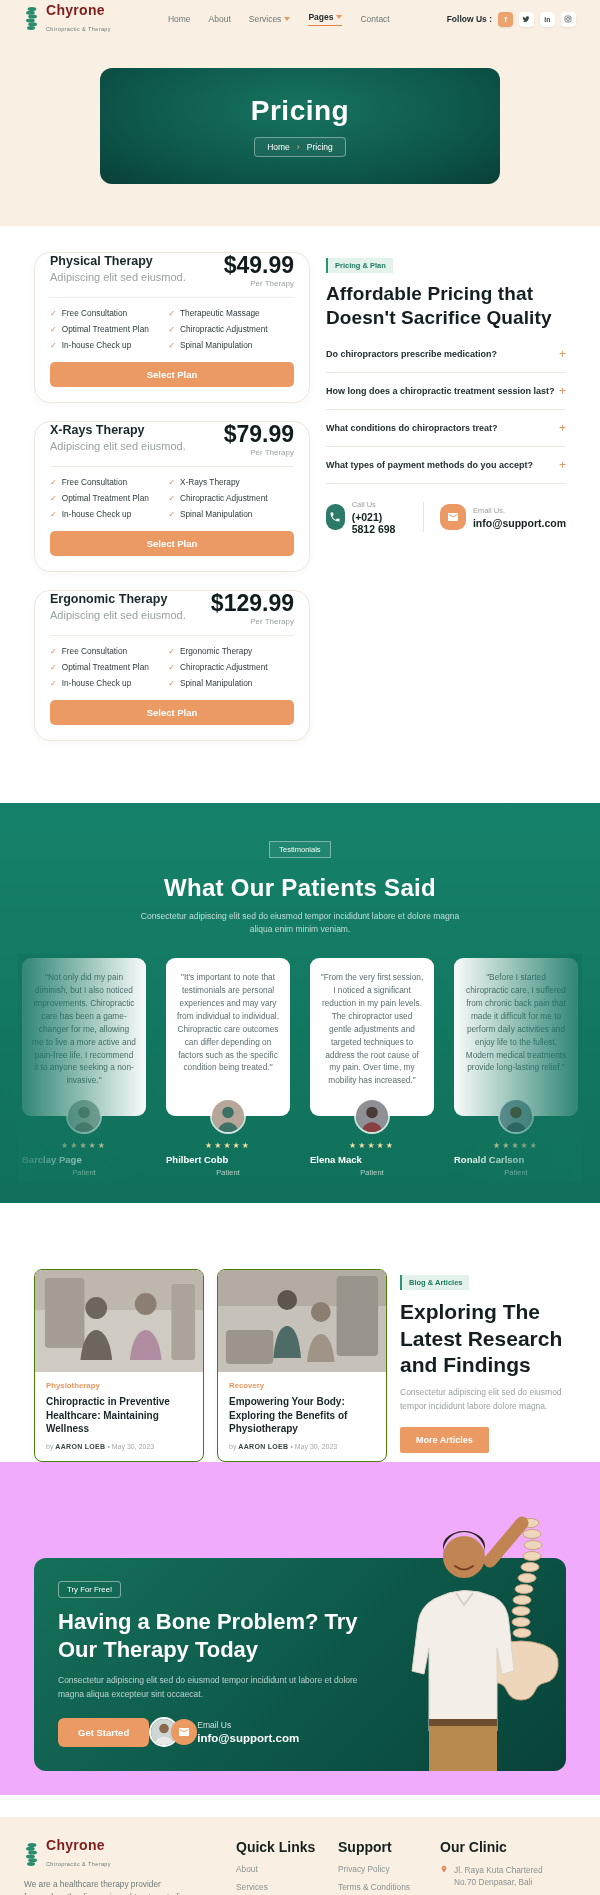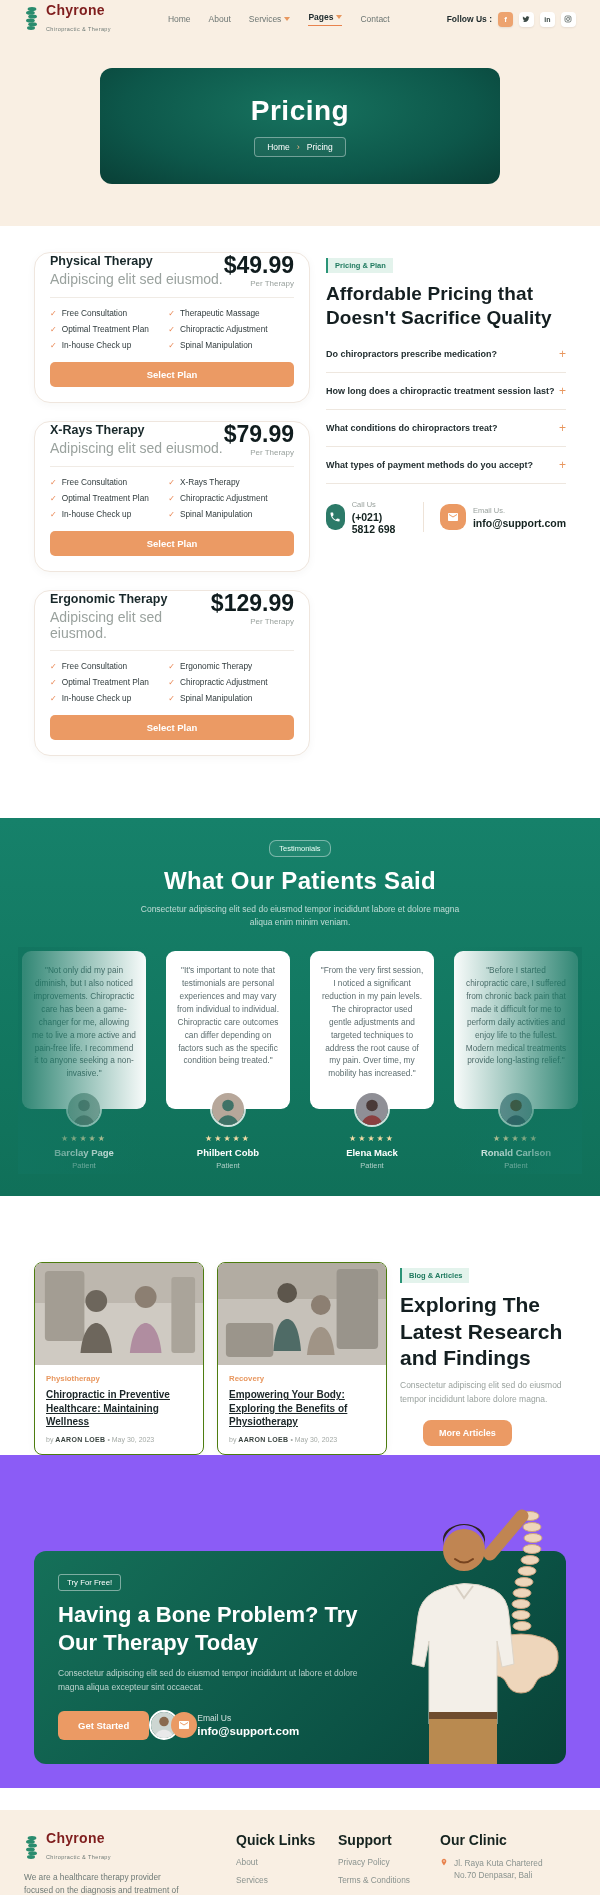--- a/index.html
+++ b/index.html
@@ -39,7 +39,7 @@
   .pcard { background:#fff; border:1px solid #efe6de; border-radius:16px; padding:1px 15px 15px; box-shadow:0 2px 8px rgba(60,40,20,.04); }
   .pcard-top { display:flex; justify-content:space-between; align-items:flex-start; padding-bottom:9px; border-bottom:1px solid #f0ebe5; }
   .pcard-title { font-size:12.5px; font-weight:bold; color:#18282a; }
-  .pcard-sub { font-size:14px; color:#9aa29e; margin-top:3px; }
+  .pcard-sub { font-size:11px; color:#9aa29e; margin-top:3px; }
   .pcard-price { font-size:23px; font-weight:bold; color:#101c1e; text-align:right; line-height:22px; }
   .pcard-period { font-size:8px; color:#9aa29e; text-align:right; margin-top:3px; }
   .feat-grid { display:grid; grid-template-columns:1fr 1.12fr; gap:6px 6px; padding:10px 0 12px; }

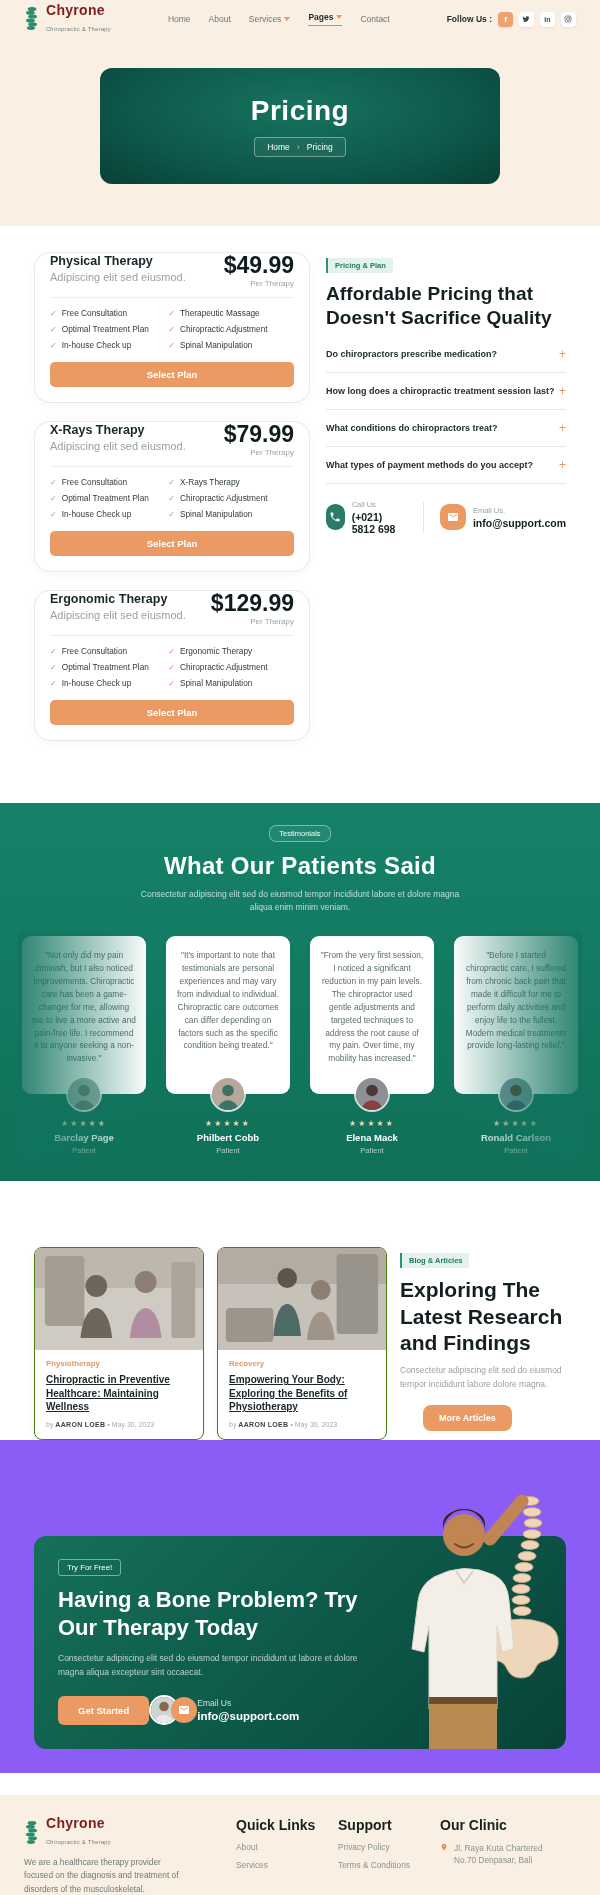--- a/index.html
+++ b/index.html
@@ -66,7 +66,7 @@
 
   
   .testi { margin-top:62px; background:linear-gradient(180deg,#16816a 0%, #107059 100%); padding:22px 0 26px; }
-  .t-badge { display:block; width:fit-content; margin:0 auto; border:1px solid rgba(255,255,255,.4); border-radius:7px;
+  .t-badge { display:block; width:fit-content; margin:16px auto; border:1px solid rgba(255,255,255,.4); border-radius:1px;
              color:#eafff6; font-size:7.5px; padding:3px 9px; background:rgba(255,255,255,.06); }
   .t-head { text-align:center; color:#fff; font-size:24px; font-weight:600; margin-top:10px; letter-spacing:.3px; }
   .t-sub { text-align:center; color:rgba(255,255,255,.72); font-size:8.5px; line-height:1.55; margin:8px auto 0; width:320px; }

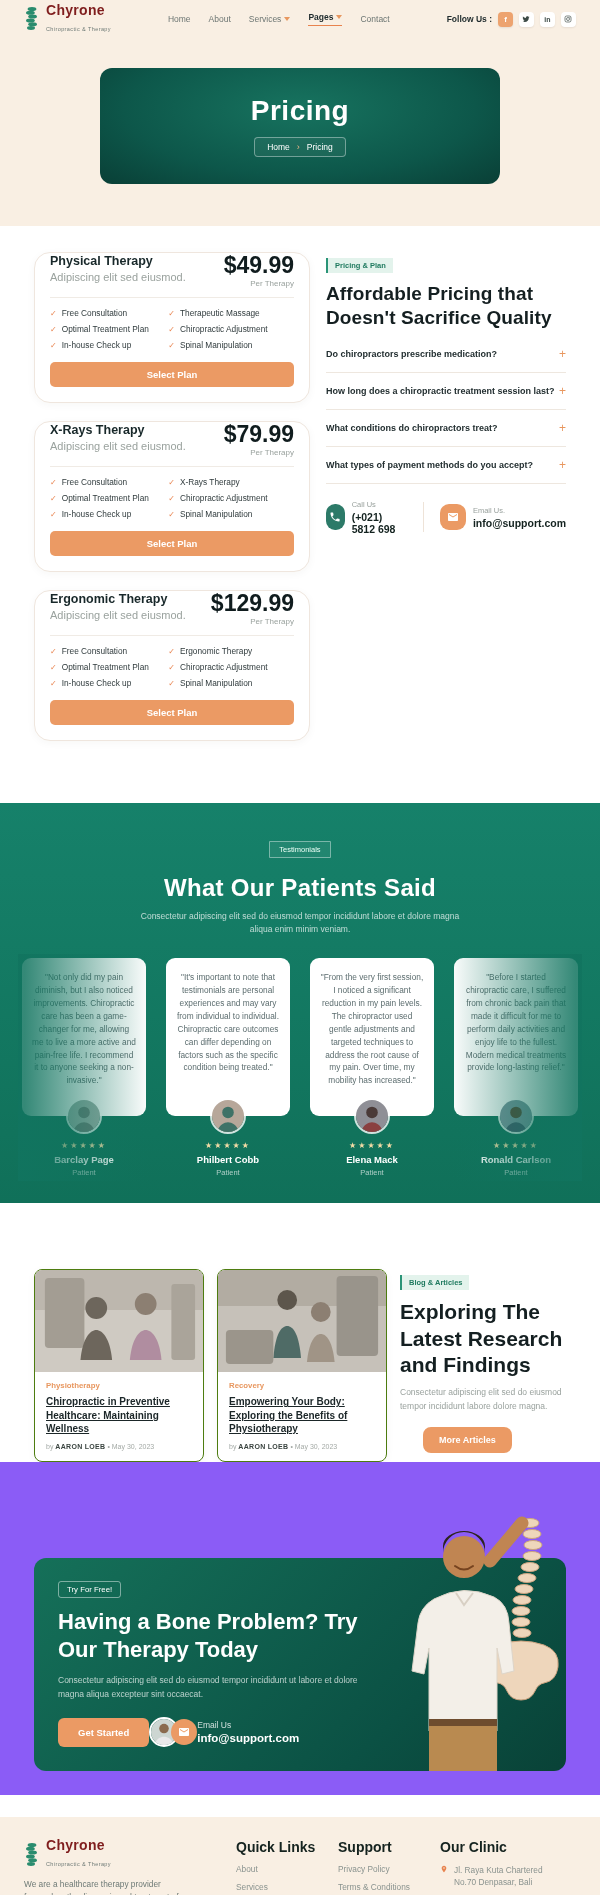--- a/index.html
+++ b/index.html
@@ -76,7 +76,7 @@
   .t-quote { font-size:8.3px; color:#5c6d6f; line-height:1.55; text-align:center; }
   .t-av { width:36px; height:36px; border-radius:50%; margin:-18px auto 0; display:block; overflow:hidden; border:2px solid rgba(255,255,255,.8); }
   .t-stars { text-align:center; color:#f3dca6; font-size:8px; letter-spacing:2px; margin-top:7px; }
-  .t-name { text-align:center; color:#fff; font-size:9.5px; font-weight:bold; margin-top:4px; }
+  .t-name { color:#fff; font-size:9.5px; font-weight:bold; margin-top:4px; }
   .t-role { text-align:center; color:rgba(255,255,255,.65); font-size:7.5px; margin-top:3px; }
   .t-col.fade-l::after, .t-col.fade-r::after { content:""; position:absolute; inset:-4px; pointer-events:none; }
   .t-col.fade-l::after { background:linear-gradient(to left, rgba(17,116,95,0) 0%, rgba(17,116,95,.85) 95%); }

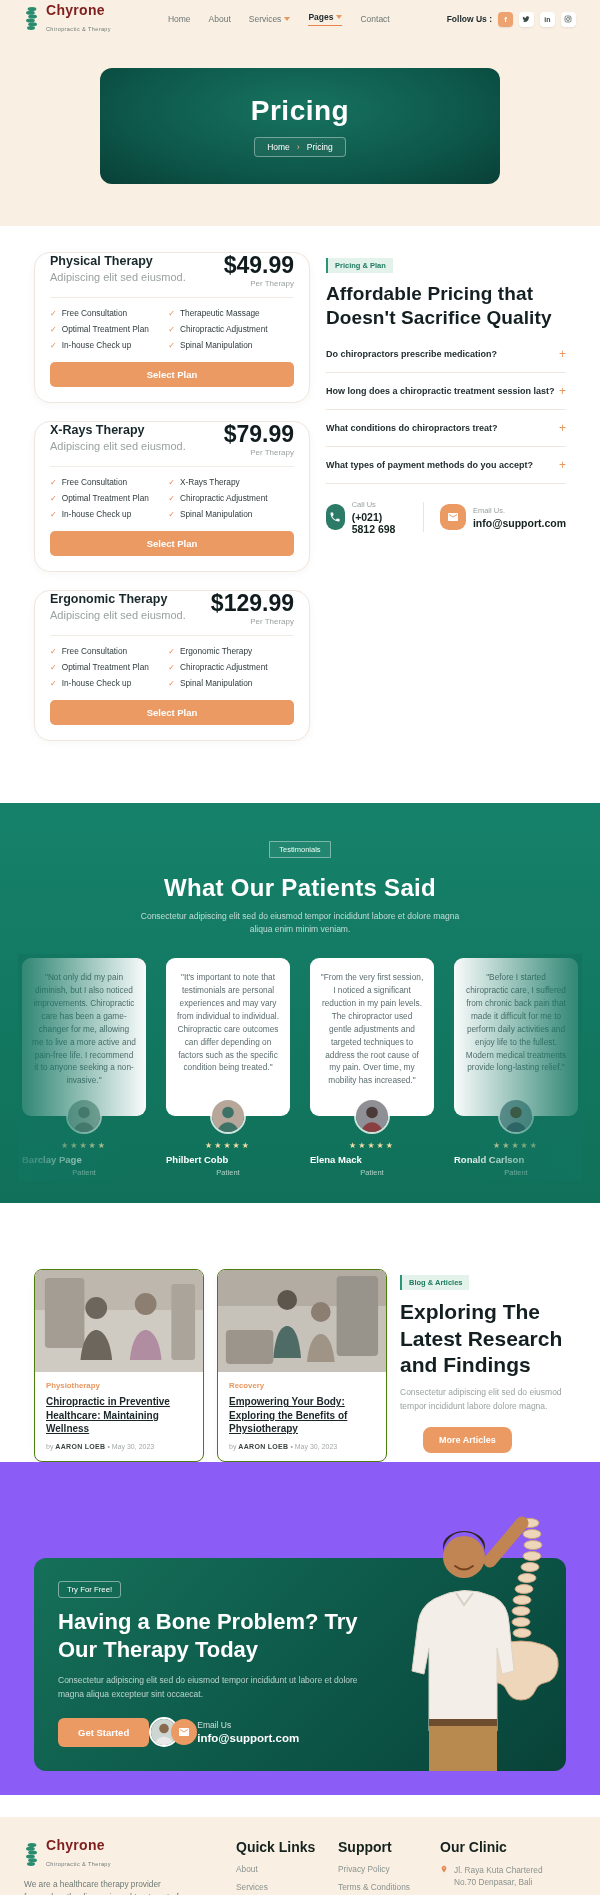--- a/index.html
+++ b/index.html
@@ -88,7 +88,7 @@
   .post-img { display:block; width:100%; height:102px; }
   .post-body { padding:9px 11px 11px; }
   .post-cat { font-size:7.8px; font-weight:bold; color:#e8975f; }
-  .post-title { font-size:10px; font-weight:bold; color:#1b2628; line-height:1.35; margin-top:5px;text-decoration:underline; }
+  .post-title { font-size:10px; font-weight:bold; color:#1b2628; line-height:1.35; margin-top:5px; }
   .post-meta { font-size:7px; color:#a4aaa6; margin-top:7px; }
   .post-meta b { color:#39433f; letter-spacing:.3px; }
   .blog-side { flex:1; padding-top:2px; }

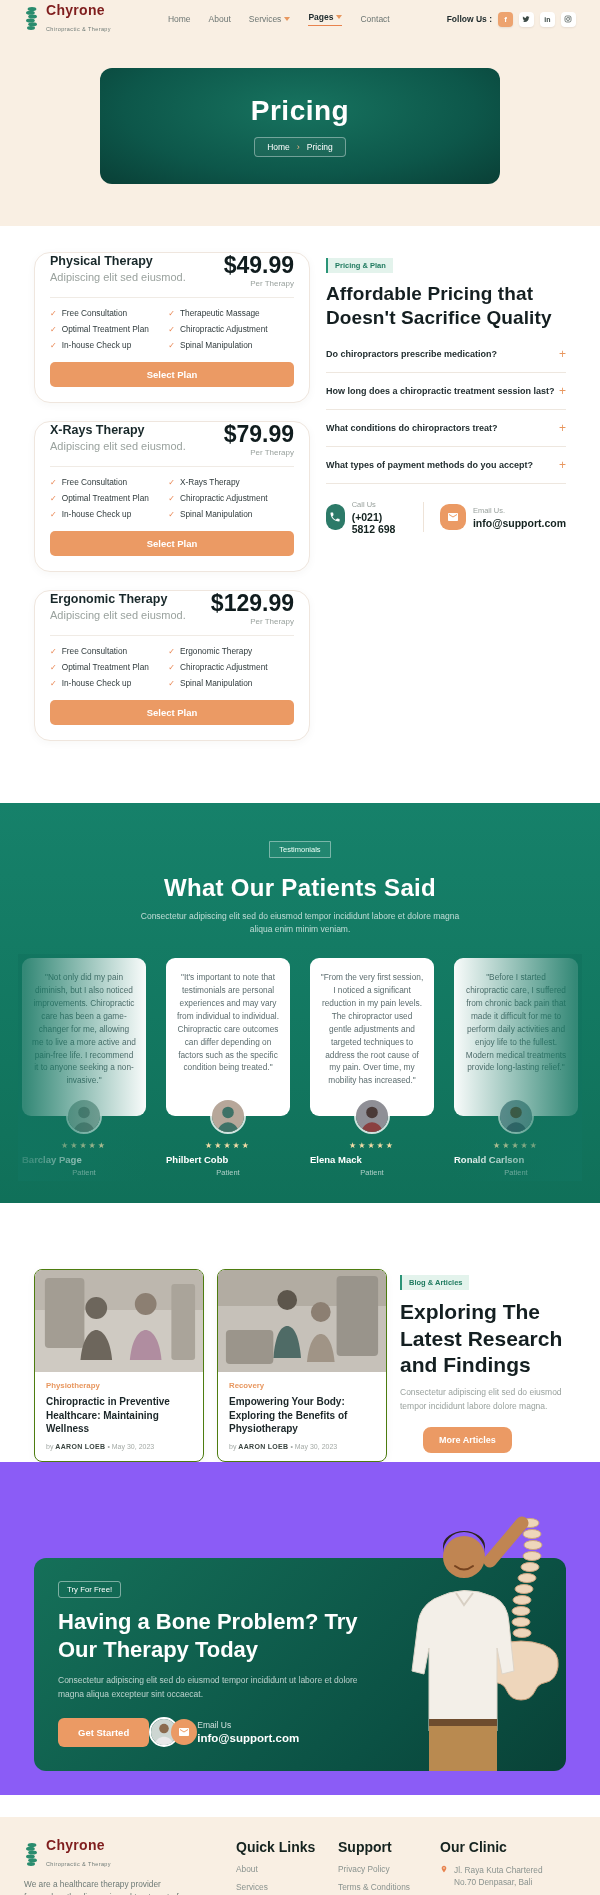--- a/index.html
+++ b/index.html
@@ -94,8 +94,8 @@
   .blog-side { flex:1; padding-top:2px; }
   .blog-head { font-size:21px; font-weight:bold; color:#141f21; line-height:1.25; margin:9px 0 8px; }
   .blog-sub { font-size:8.5px; color:#9aa29e; line-height:1.6; }
-  .btn-sm { background:#eb9a64; color:#fff; border:none; border-radius:8px; padding:8px 16px; font-size:9px; font-weight:bold;
-            font-family:inherit; cursor:pointer; margin-top:14px;margin-left:23px; }
+  .btn-sm { background:#eb9a64; color:#fff; border:none; border-radius:2px; padding:8px 16px; font-size:9px; font-weight:bold;
+            font-family:inherit; cursor:pointer; margin-top:14px; }
 
   
   .cta-wrap { position:relative; padding:96px 34px 24px; background:#8b5cf6; }

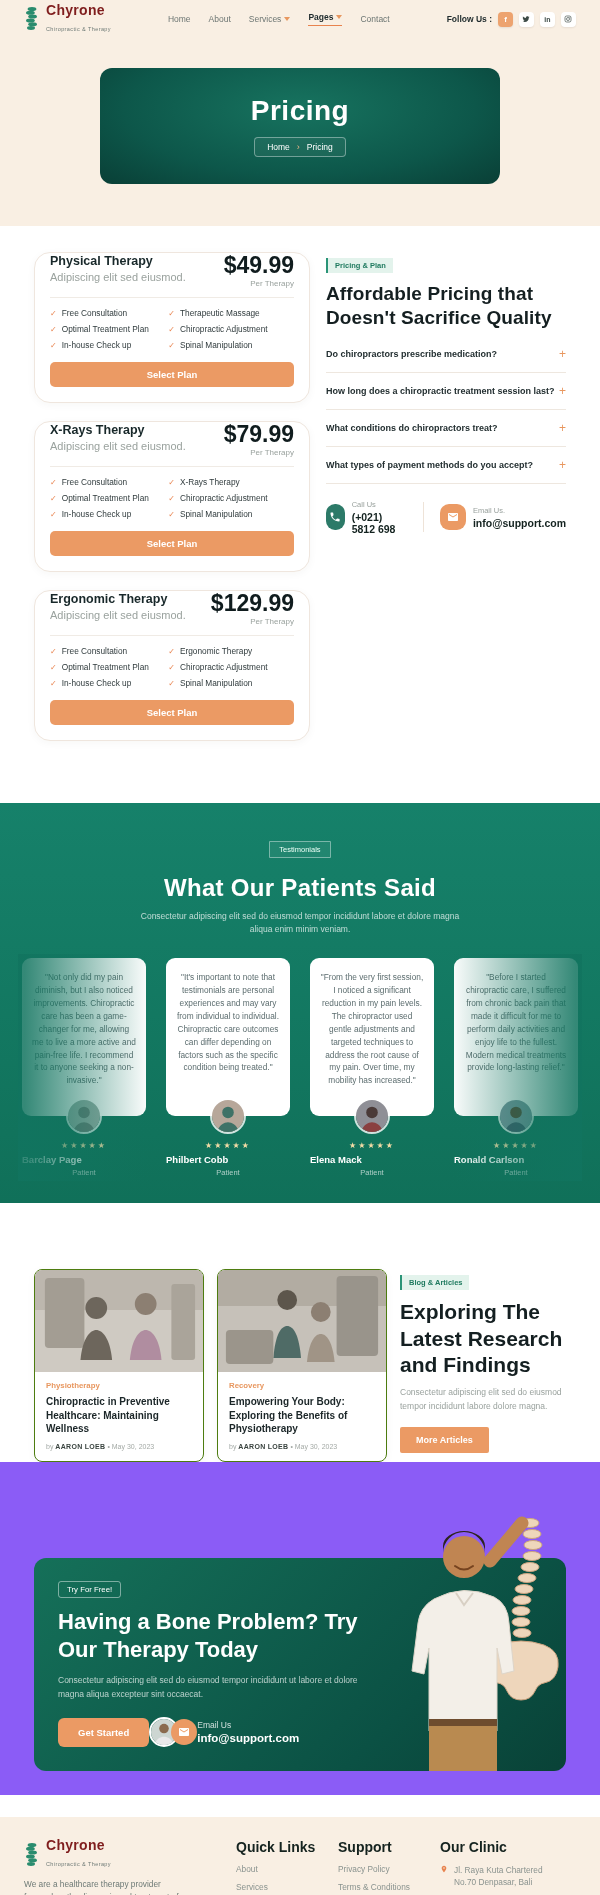--- a/index.html
+++ b/index.html
@@ -98,7 +98,7 @@
             font-family:inherit; cursor:pointer; margin-top:14px; }
 
   
-  .cta-wrap { position:relative; padding:96px 34px 24px; background:#8b5cf6; }
+  .cta-wrap { position:relative; padding:96px 34px 24px; background:#f0abfc; }
   .cta { position:relative; border-radius:12px; background:linear-gradient(135deg,#157059 0%, #0b5144 70%, #094237 100%);
          padding:20px 24px 24px; min-height:150px; }
   .cta-badge { display:inline-block; border:1px solid rgba(255,255,255,.45); border-radius:3px; color:#fff; font-size:7.8px;

